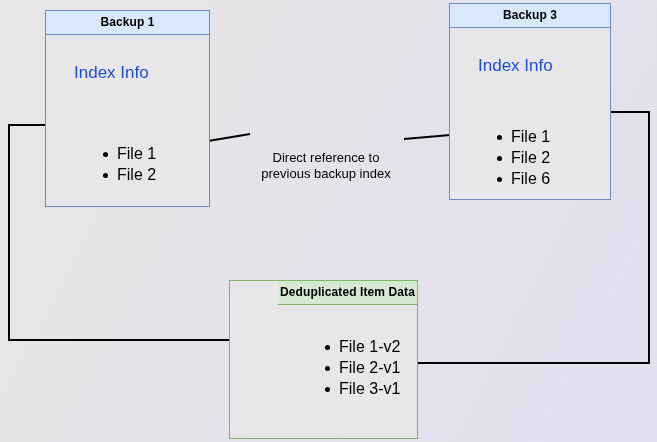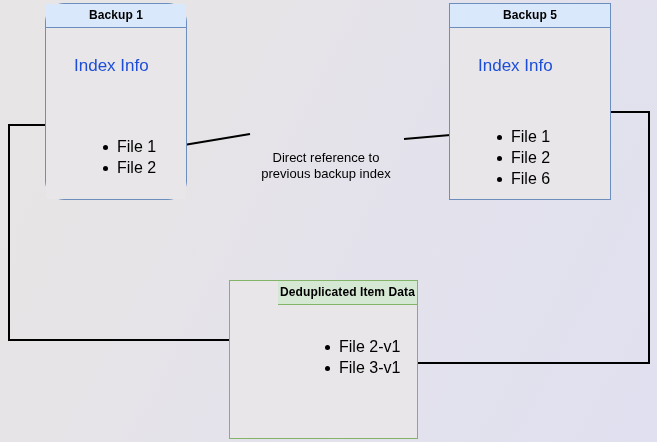--- a/index.html
+++ b/index.html
@@ -83,7 +83,7 @@
   }
 
   
-  #node-backup1 { left: 45px;  top: 3px;   width: 142px; height: 197px; border-radius: 19px; }
+  #node-backup1 { left: 45px;  top: 10px;   width: 165px; height: 197px; }
   #node-backup2 { left: 449px; top: 3px;   width: 162px; height: 197px; }
   #node-dedup   { left: 229px; top: 280px; width: 189px; height: 159px; }
 

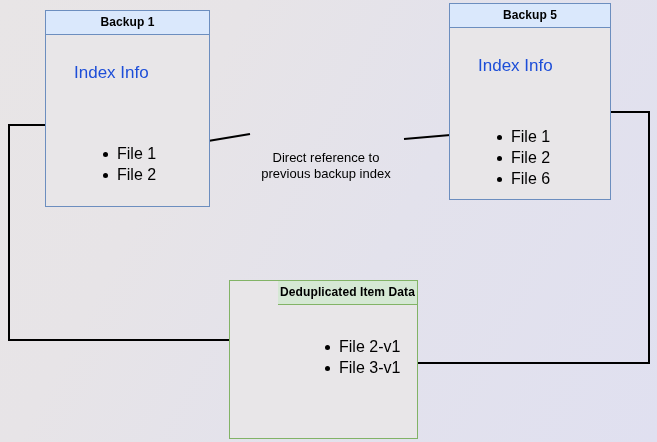--- a/index.html
+++ b/index.html
@@ -144,7 +144,7 @@
   </div>
 
   <div class="node blue" id="node-backup2">
-    <div class="node-header">Backup 5</div>
+    <div class="node-header">Backup 3</div>
     <div class="node-body">
       <div class="index-title">Index Info</div>
       <ul class="item-list">

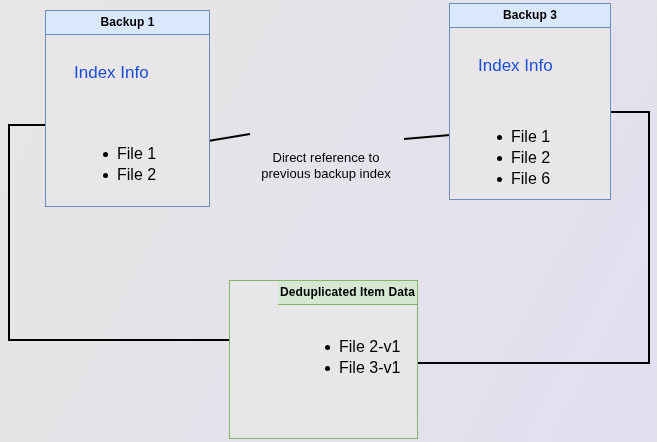--- a/index.html
+++ b/index.html
@@ -159,6 +159,7 @@
     <div class="node-header">Deduplicated Item Data</div>
     <div class="node-body">
       <ul class="item-list">
+        <li>File 1-v2</li>
         <li>File 2-v1</li>
         <li>File 3-v1</li>
       </ul>

